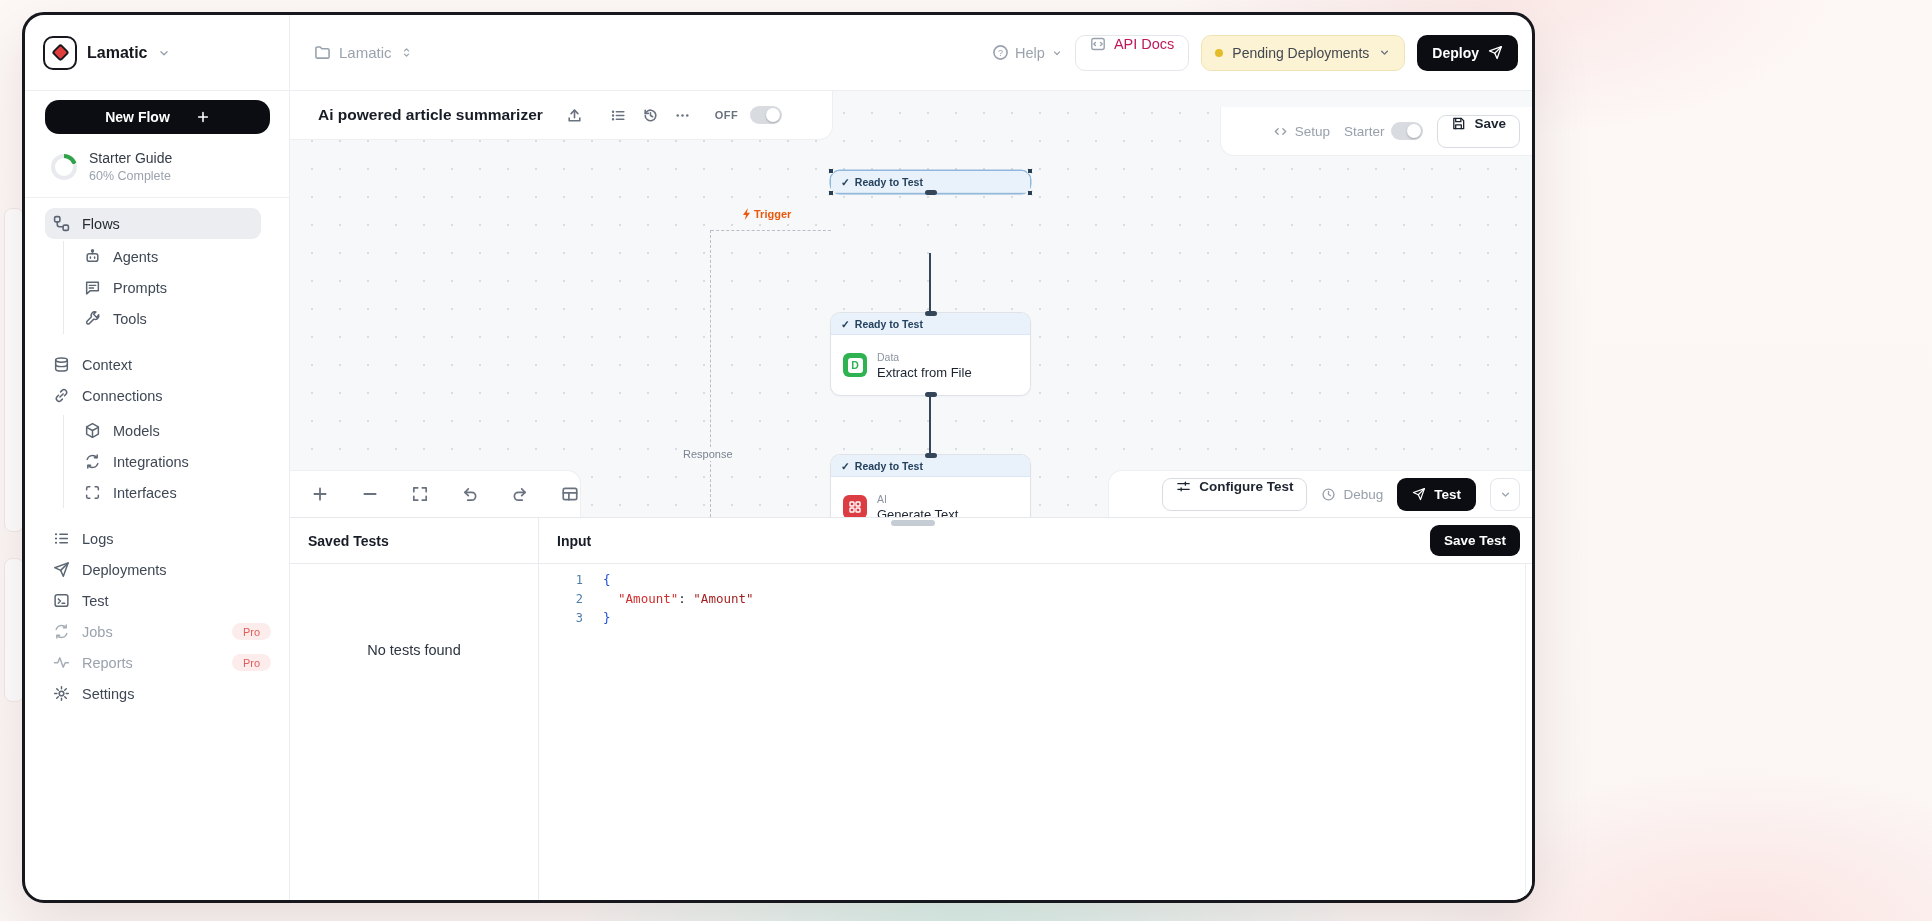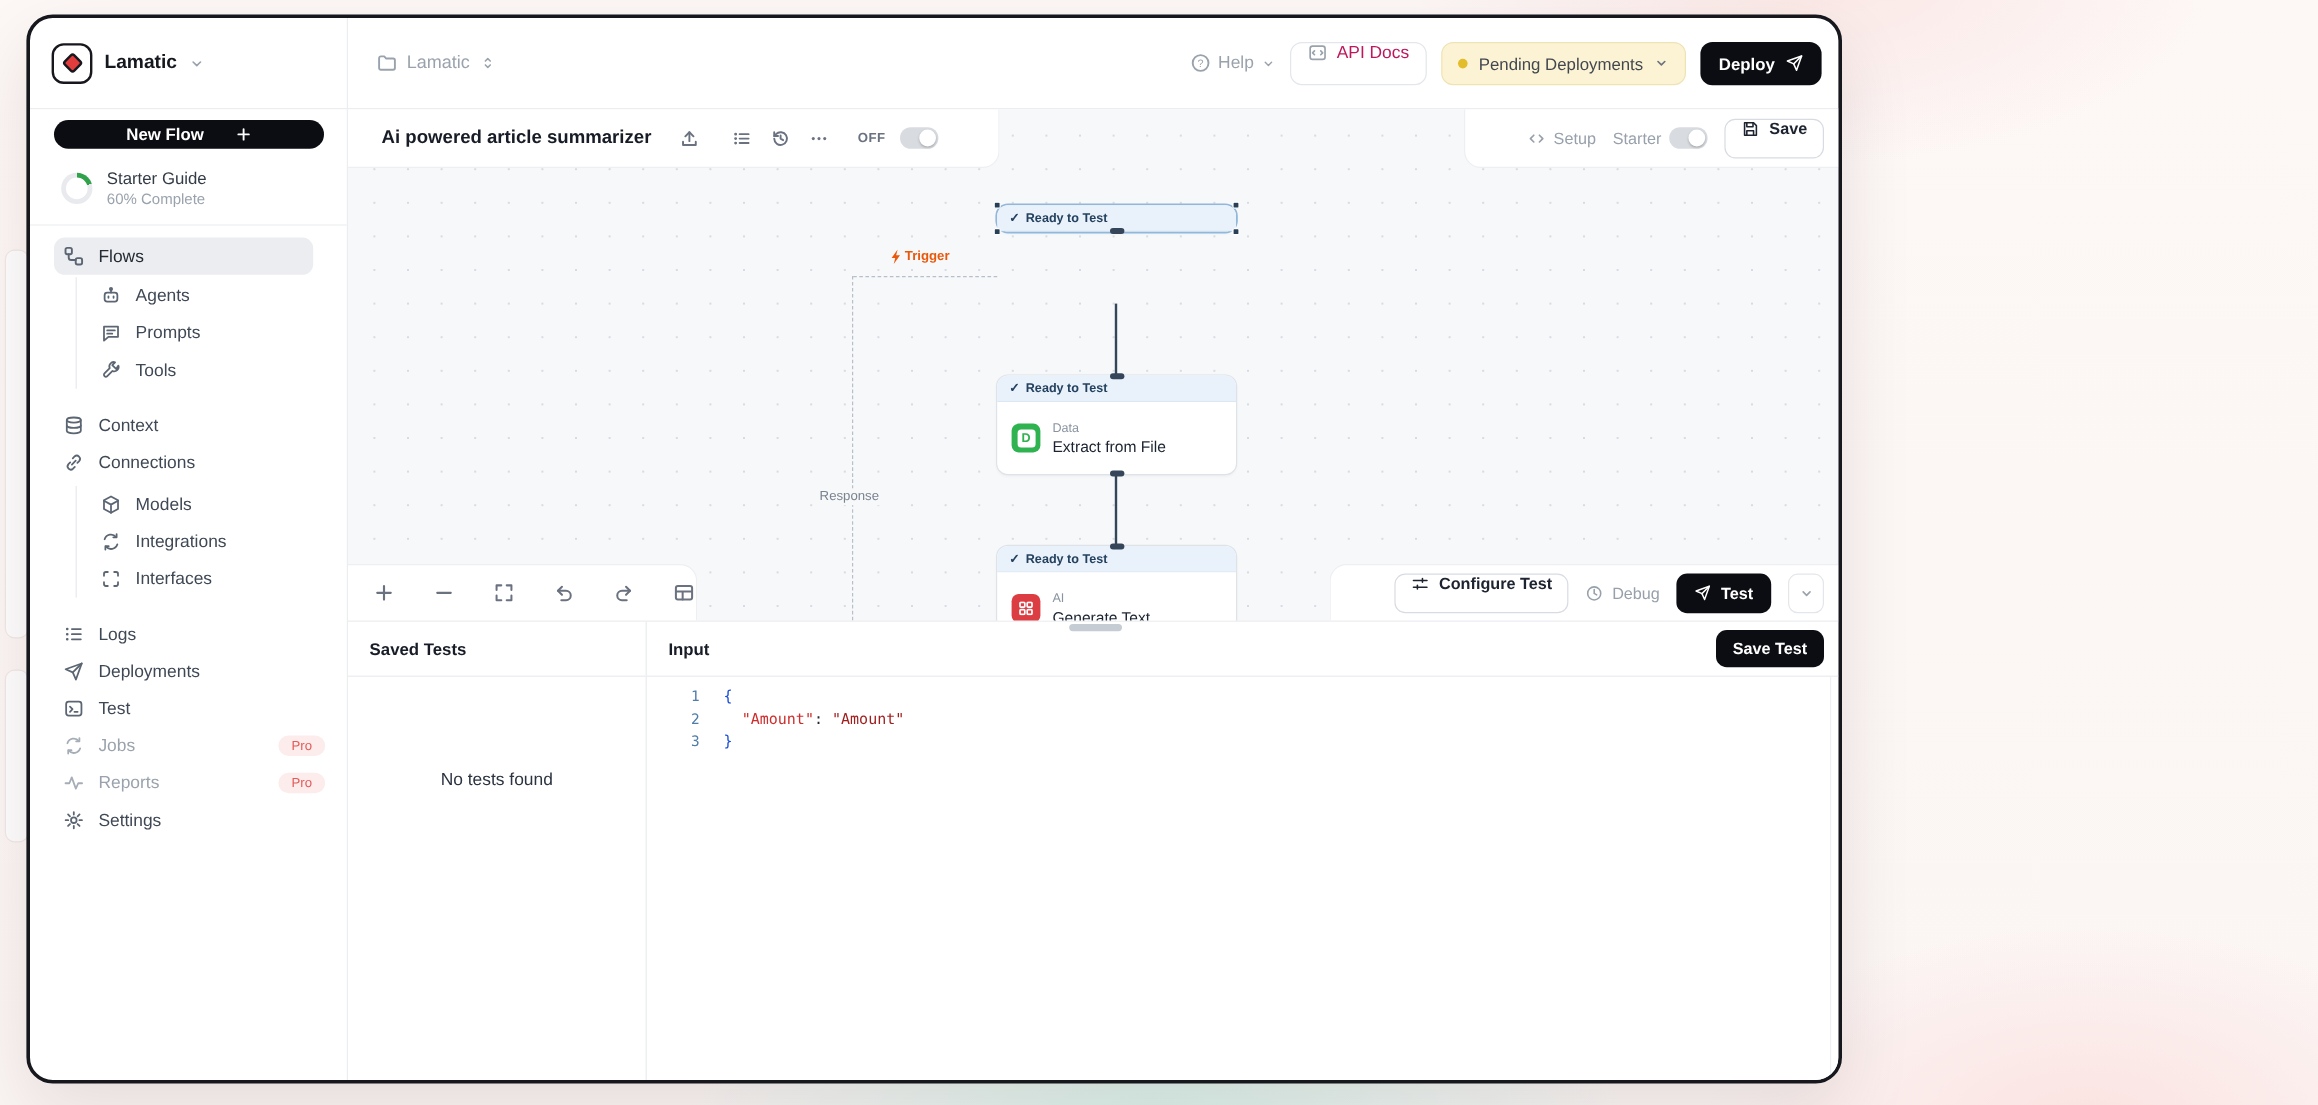--- a/index.html
+++ b/index.html
@@ -41,7 +41,7 @@
   .main { flex:1; display:flex; flex-direction:column; min-width:0; position:relative; }
 
   
-  .btn-newflow { margin:0 20px; width:225px; height:24px; background:#0c0d12; color:#fff; border:none; border-radius:14px; font-size:14px; font-weight:600; display:flex; align-items:center; justify-content:center; gap:26px; cursor:pointer; font-family:inherit; }
+  .btn-newflow { margin:0 20px; width:225px; height:34px; background:#0c0d12; color:#fff; border:none; border-radius:14px; font-size:14px; font-weight:600; display:flex; align-items:center; justify-content:center; gap:26px; cursor:pointer; font-family:inherit; }
   .starter { display:flex; align-items:center; gap:12px; padding:16px 0 0 26px; }
   .ring { width:26px; height:26px; border-radius:50%; background:conic-gradient(#31a24c 0 72deg, #e8eaee 72deg 360deg); position:relative; flex:0 0 auto; }
   .ring::after { content:""; position:absolute; inset:4px; background:#fff; border-radius:50%; }

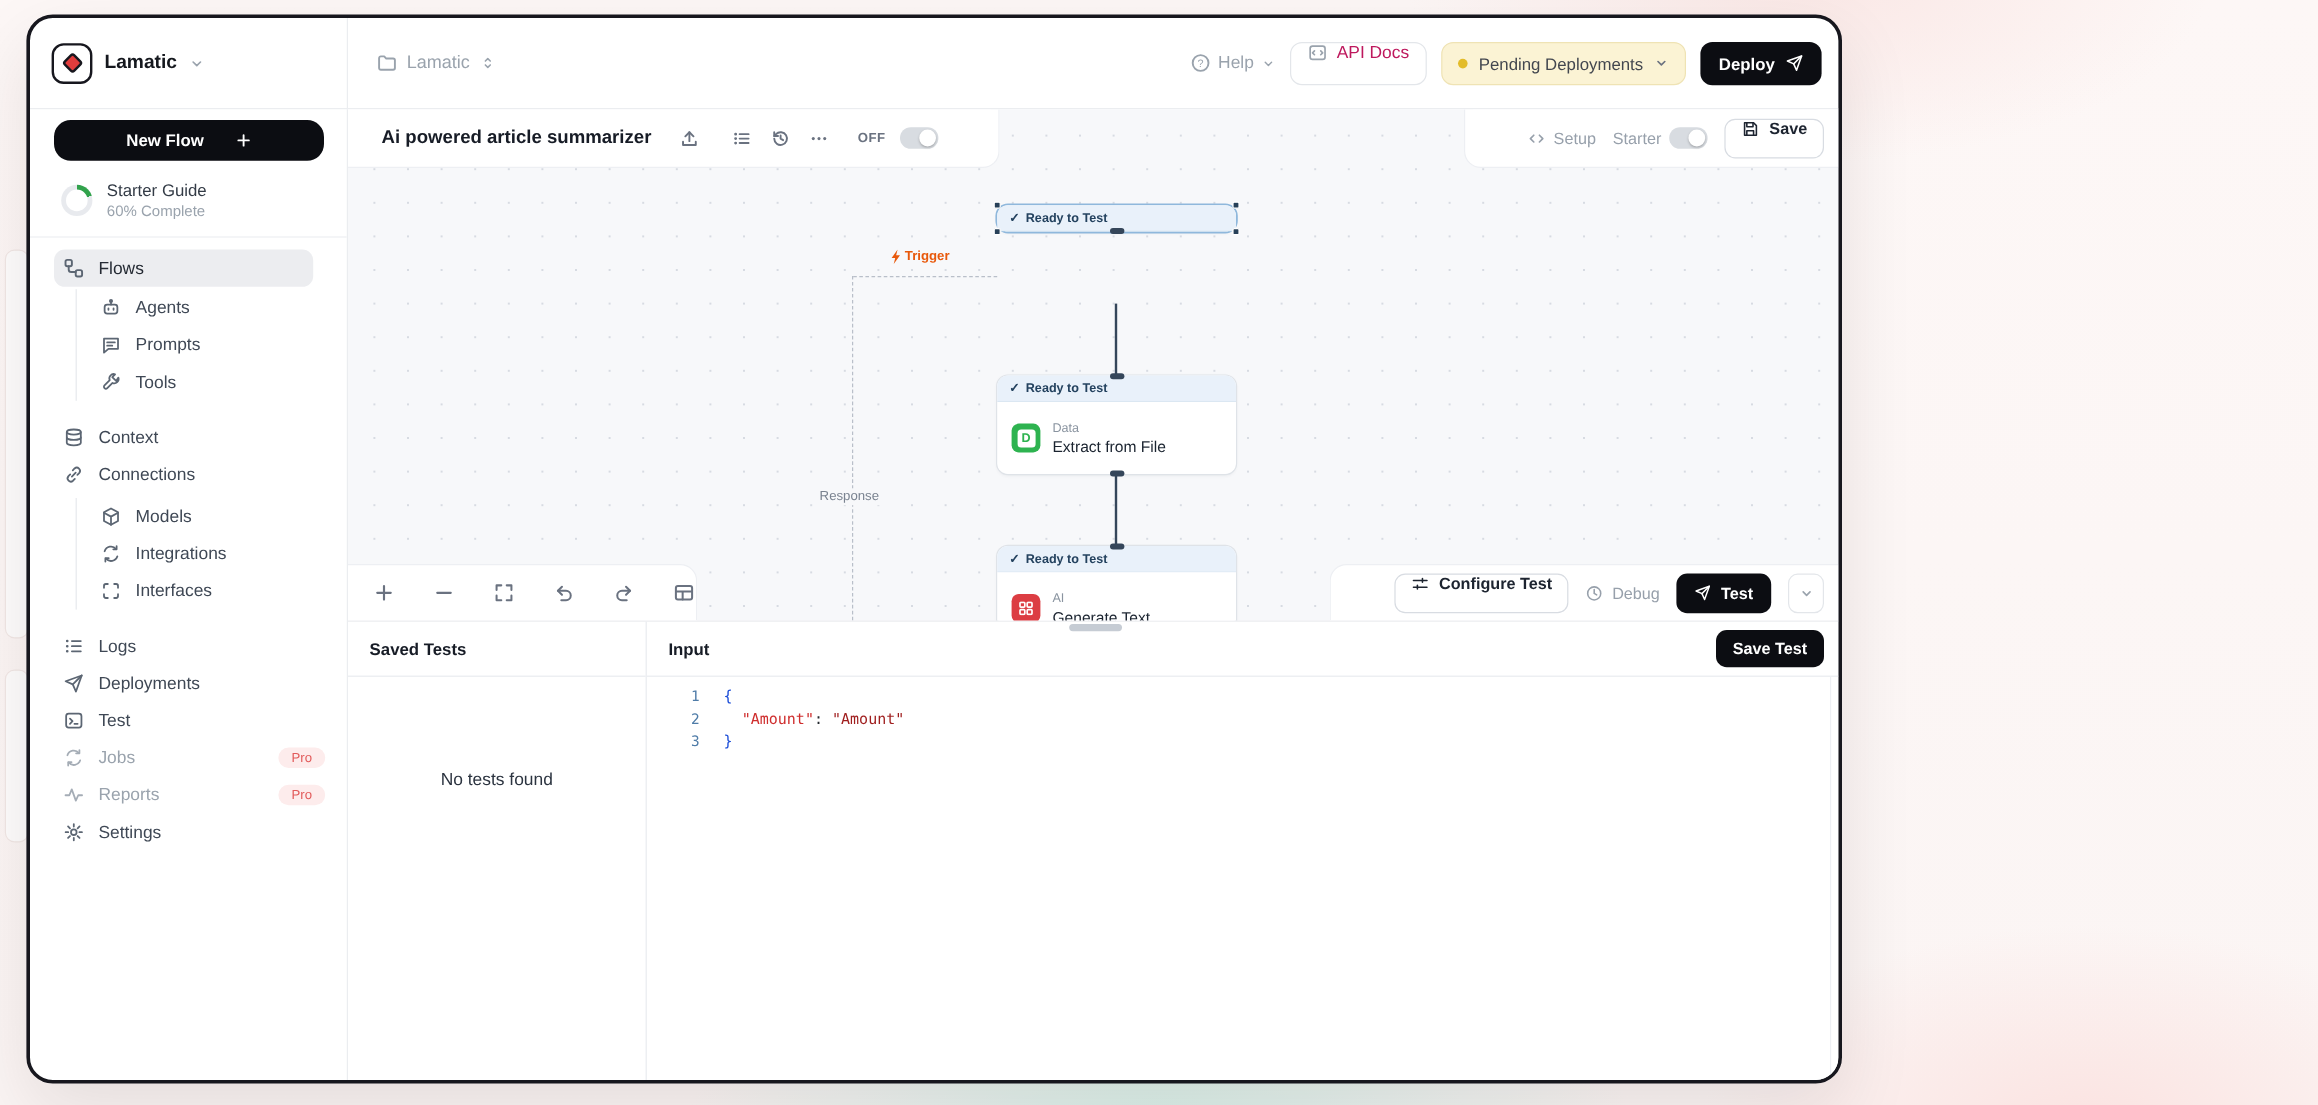--- a/index.html
+++ b/index.html
@@ -66,7 +66,7 @@
     background-size:28px 28px; background-position:8px 8px; }
   .ov-card { position:absolute; background:#fff; display:flex; align-items:center; z-index:6; }
   .tb-a { left:0; top:0; height:49px; width:543px; border-right:1px solid #edeff3; border-bottom:1px solid #edeff3; border-bottom-right-radius:14px; padding:0 14px 0 28px; gap:4px; }
-  .tb-b { right:0; top:0; height:49px; width:312px; border-left:1px solid #edeff3; border-bottom:1px solid #edeff3; border-bottom-left-radius:14px; padding:0 12px 0 18px; gap:14px; justify-content:flex-end; }
+  .tb-b { right:0; top:16px; height:49px; width:312px; border-left:1px solid #edeff3; border-bottom:1px solid #edeff3; border-bottom-left-radius:14px; padding:0 12px 0 18px; gap:14px; justify-content:flex-end; }
   .bt-c { left:0; bottom:0; height:47px; width:291px; border-top:1px solid #edeff3; border-right:1px solid #edeff3; border-top-right-radius:14px; padding-left:20px; gap:29px; }
   .bt-d { right:0; bottom:0; height:47px; width:424px; border-top:1px solid #edeff3; border-left:1px solid #edeff3; border-top-left-radius:14px; padding:0 12px; gap:14px; justify-content:flex-end; }
   .flow-title { font-size:15.5px; font-weight:700; color:#171c26; margin-right:14px; white-space:nowrap; }

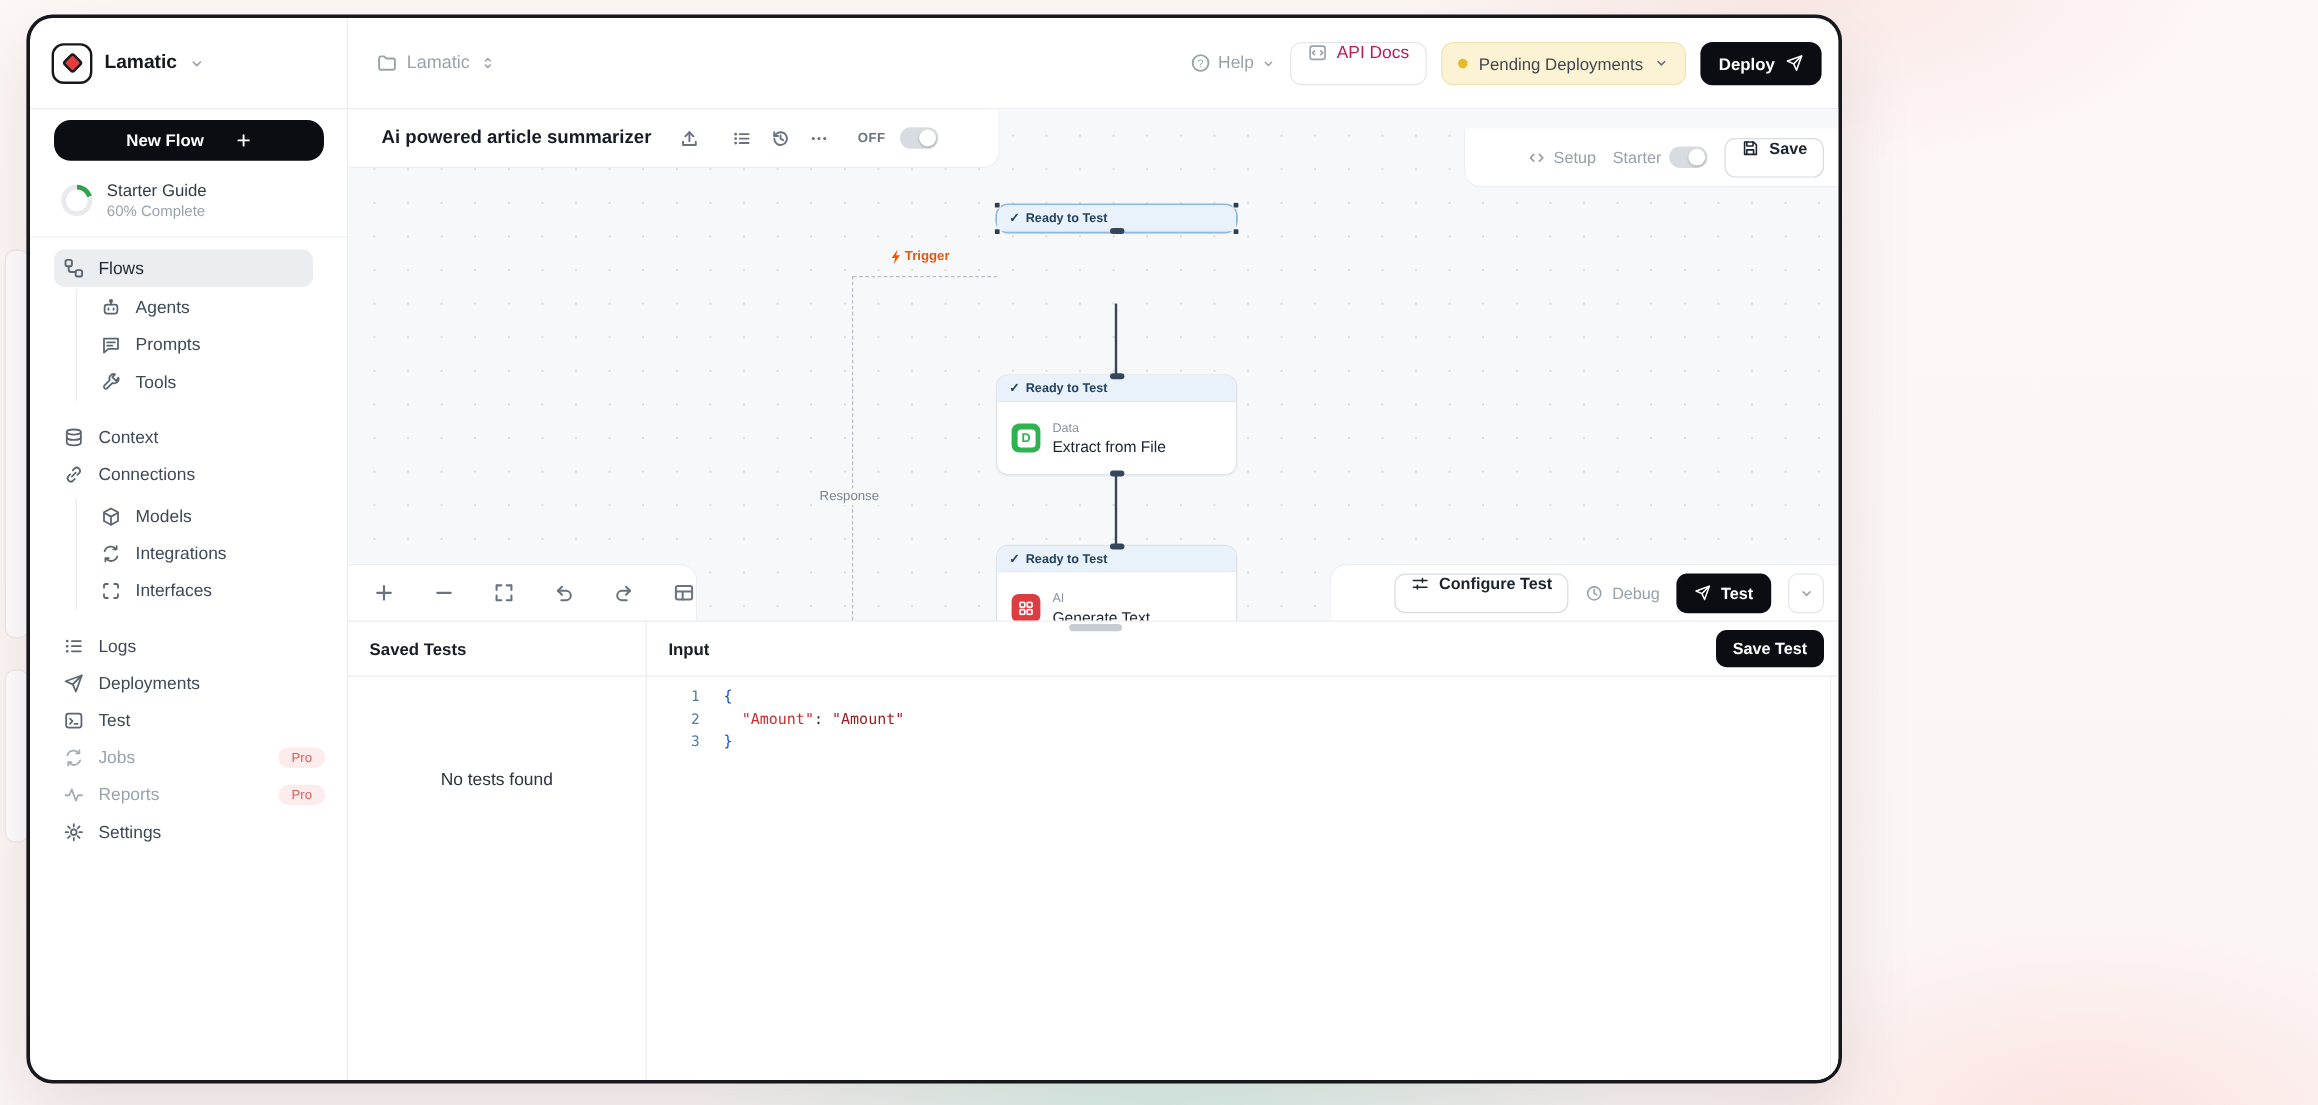--- a/index.html
+++ b/index.html
@@ -397,7 +397,7 @@
           </span>
           <span>Trigger</span>
         </div>
-        <div class="response-label" style="left:388px; top:316px;">Response</div>
+        <div class="response-label" style="left:388px; top:356px;">Response</div>
 
         <div class="edge" style="left:639px; top:162px; height:60px;"></div>
         <div class="edge" style="left:639px; top:304px; height:60px;"></div>

